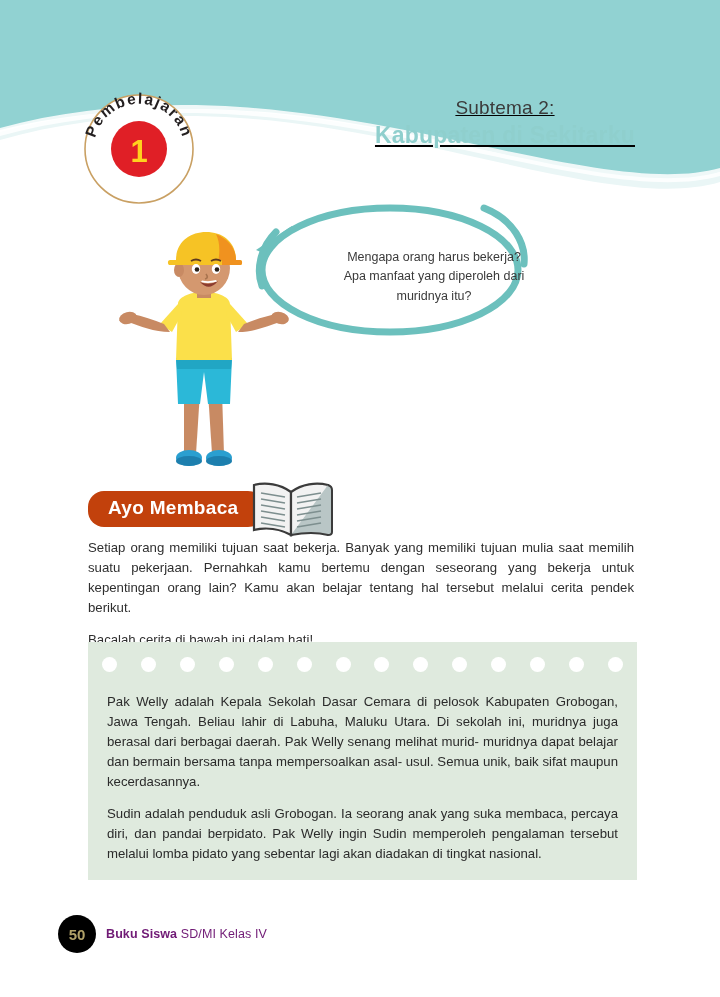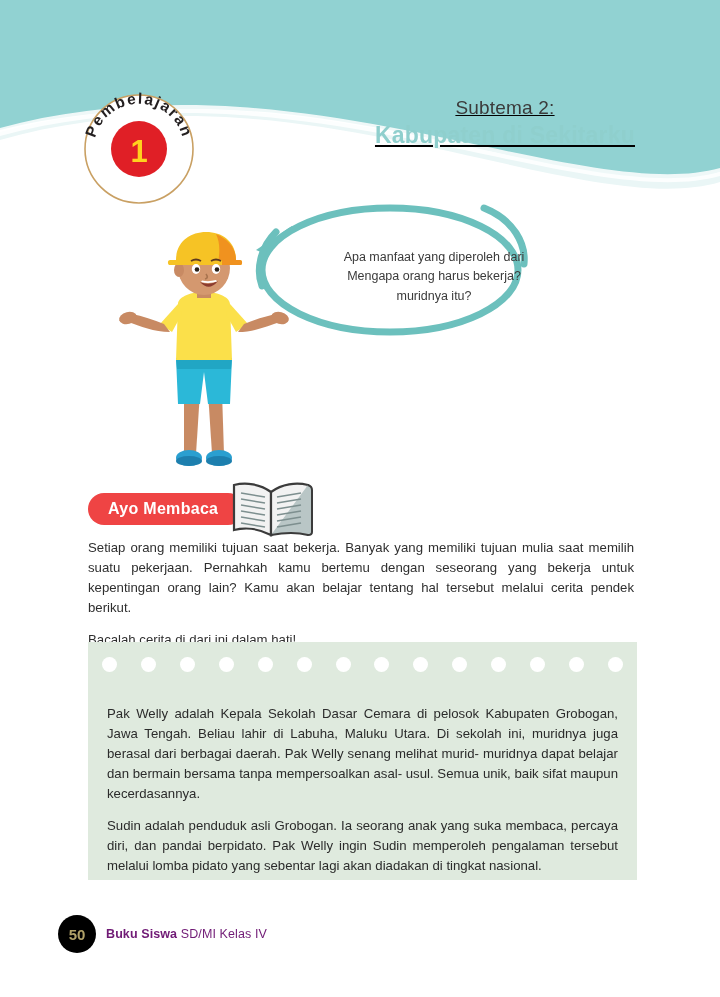--- a/index.html
+++ b/index.html
@@ -304,8 +304,8 @@
     <ellipse cx="158" cy="80" rx="120" ry="55" fill="#ffffff"></ellipse>
   </svg>
   <div class="bubble-text">
+    <div>Mengapa orang harus bekerja?</div>
     <div>Apa manfaat yang diperoleh dari</div>
-    <div>Mengapa orang harus bekerja?</div>
     <div>muridnya itu?</div>
   </div>
 

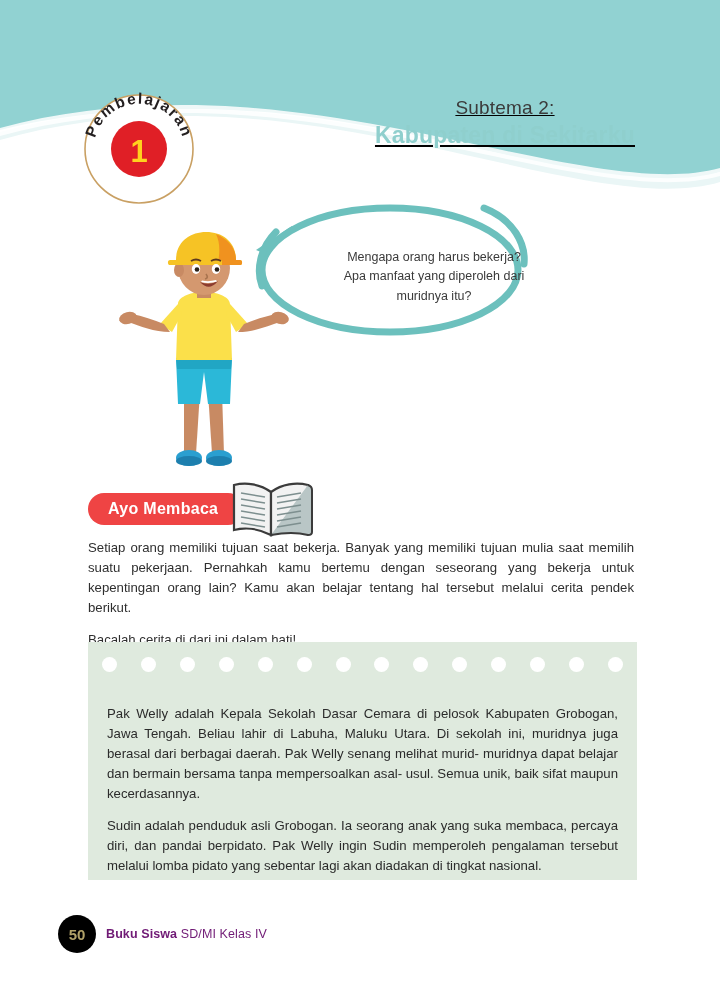--- a/index.html
+++ b/index.html
@@ -99,9 +99,9 @@
     align-items: center;
   }
   .ayo-pill {
-    background: #ef4444;
+    background: #c2410c;
     color: #ffffff;
-    font-size: 16px;
+    font-size: 19px;
     font-weight: bold;
     border-radius: 16px;
     padding: 6px 26px 7px 20px;

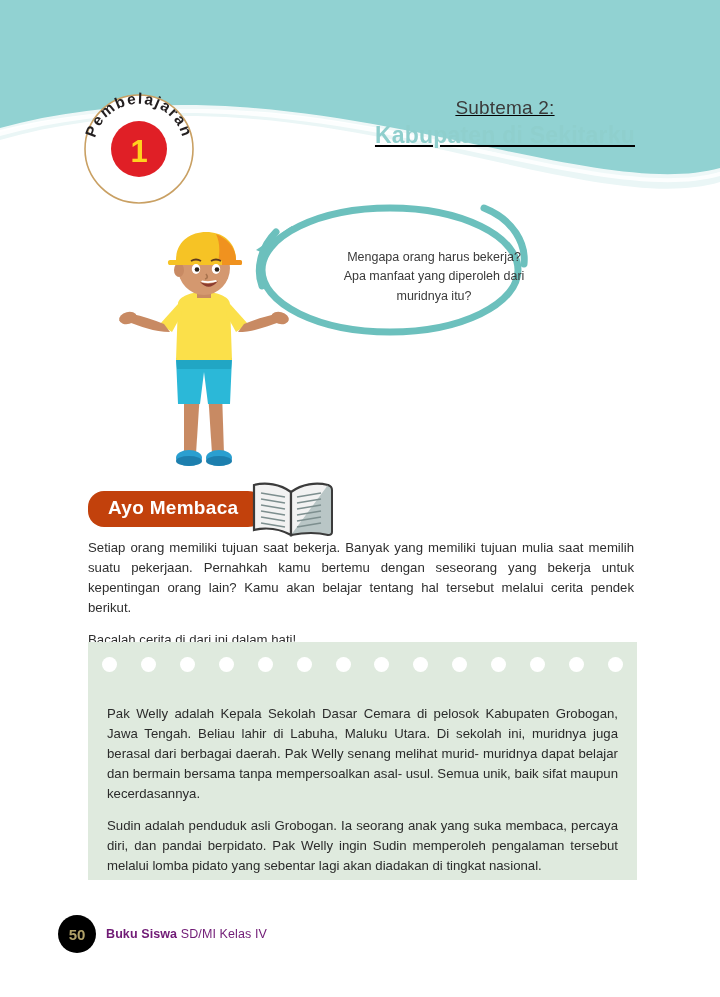--- a/index.html
+++ b/index.html
@@ -335,7 +335,7 @@
 
   <div class="body-text">
     <p>Setiap orang memiliki tujuan saat bekerja. Banyak yang memiliki tujuan mulia saat memilih suatu pekerjaan. Pernahkah kamu bertemu dengan seseorang yang bekerja untuk kepentingan orang lain? Kamu akan belajar tentang hal tersebut melalui cerita pendek berikut.</p>
-    <p class="no-justify">Bacalah cerita di dari ini dalam hati!</p>
+    <p class="no-justify">Bacalah cerita di bawah ini dalam hati!</p>
   </div>
 
   <div class="story-box">

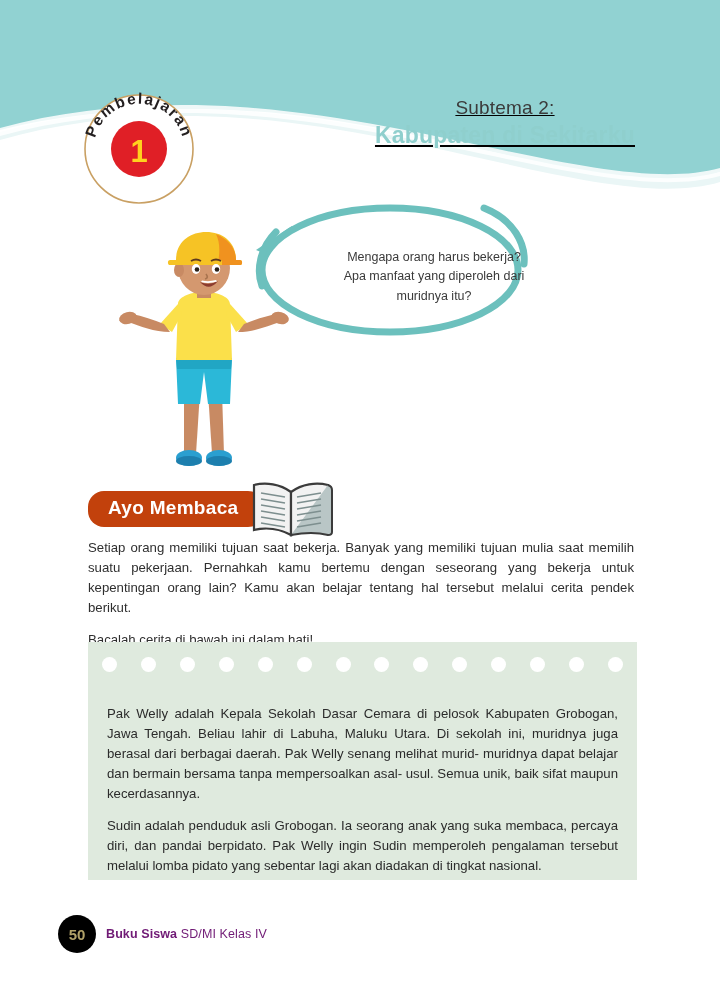--- a/index.html
+++ b/index.html
@@ -169,7 +169,7 @@
     width: 511px;
   }
   .story-text p {
-    margin: 12px 0 12px 0;
+    margin: 0 0 12px 0;
     font-size: 13.2px;
     line-height: 1.52;
     color: #2b2b2b;

